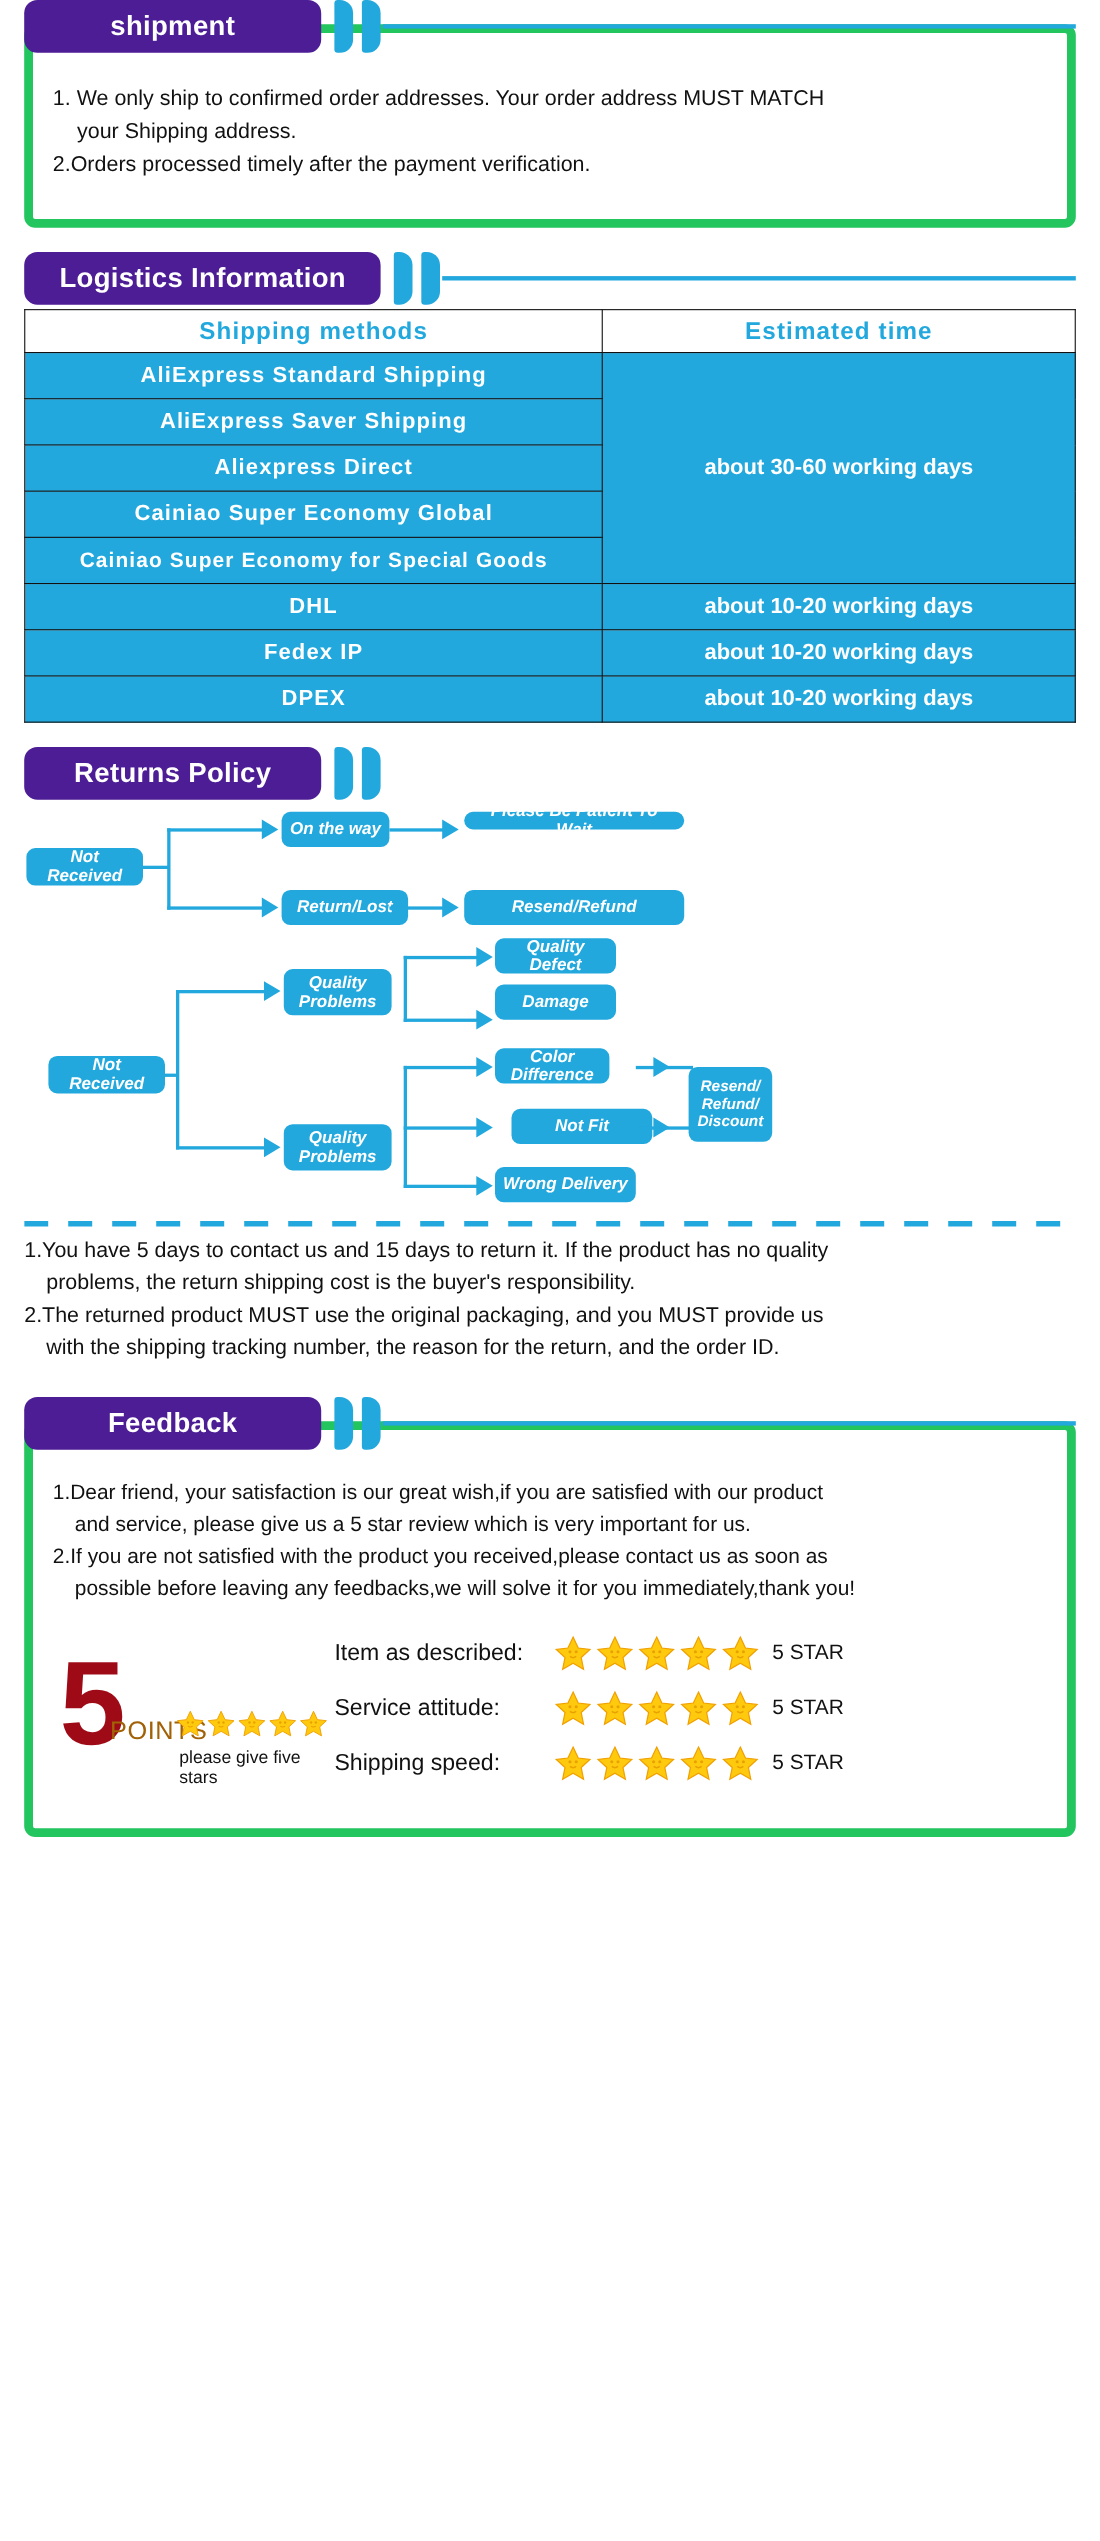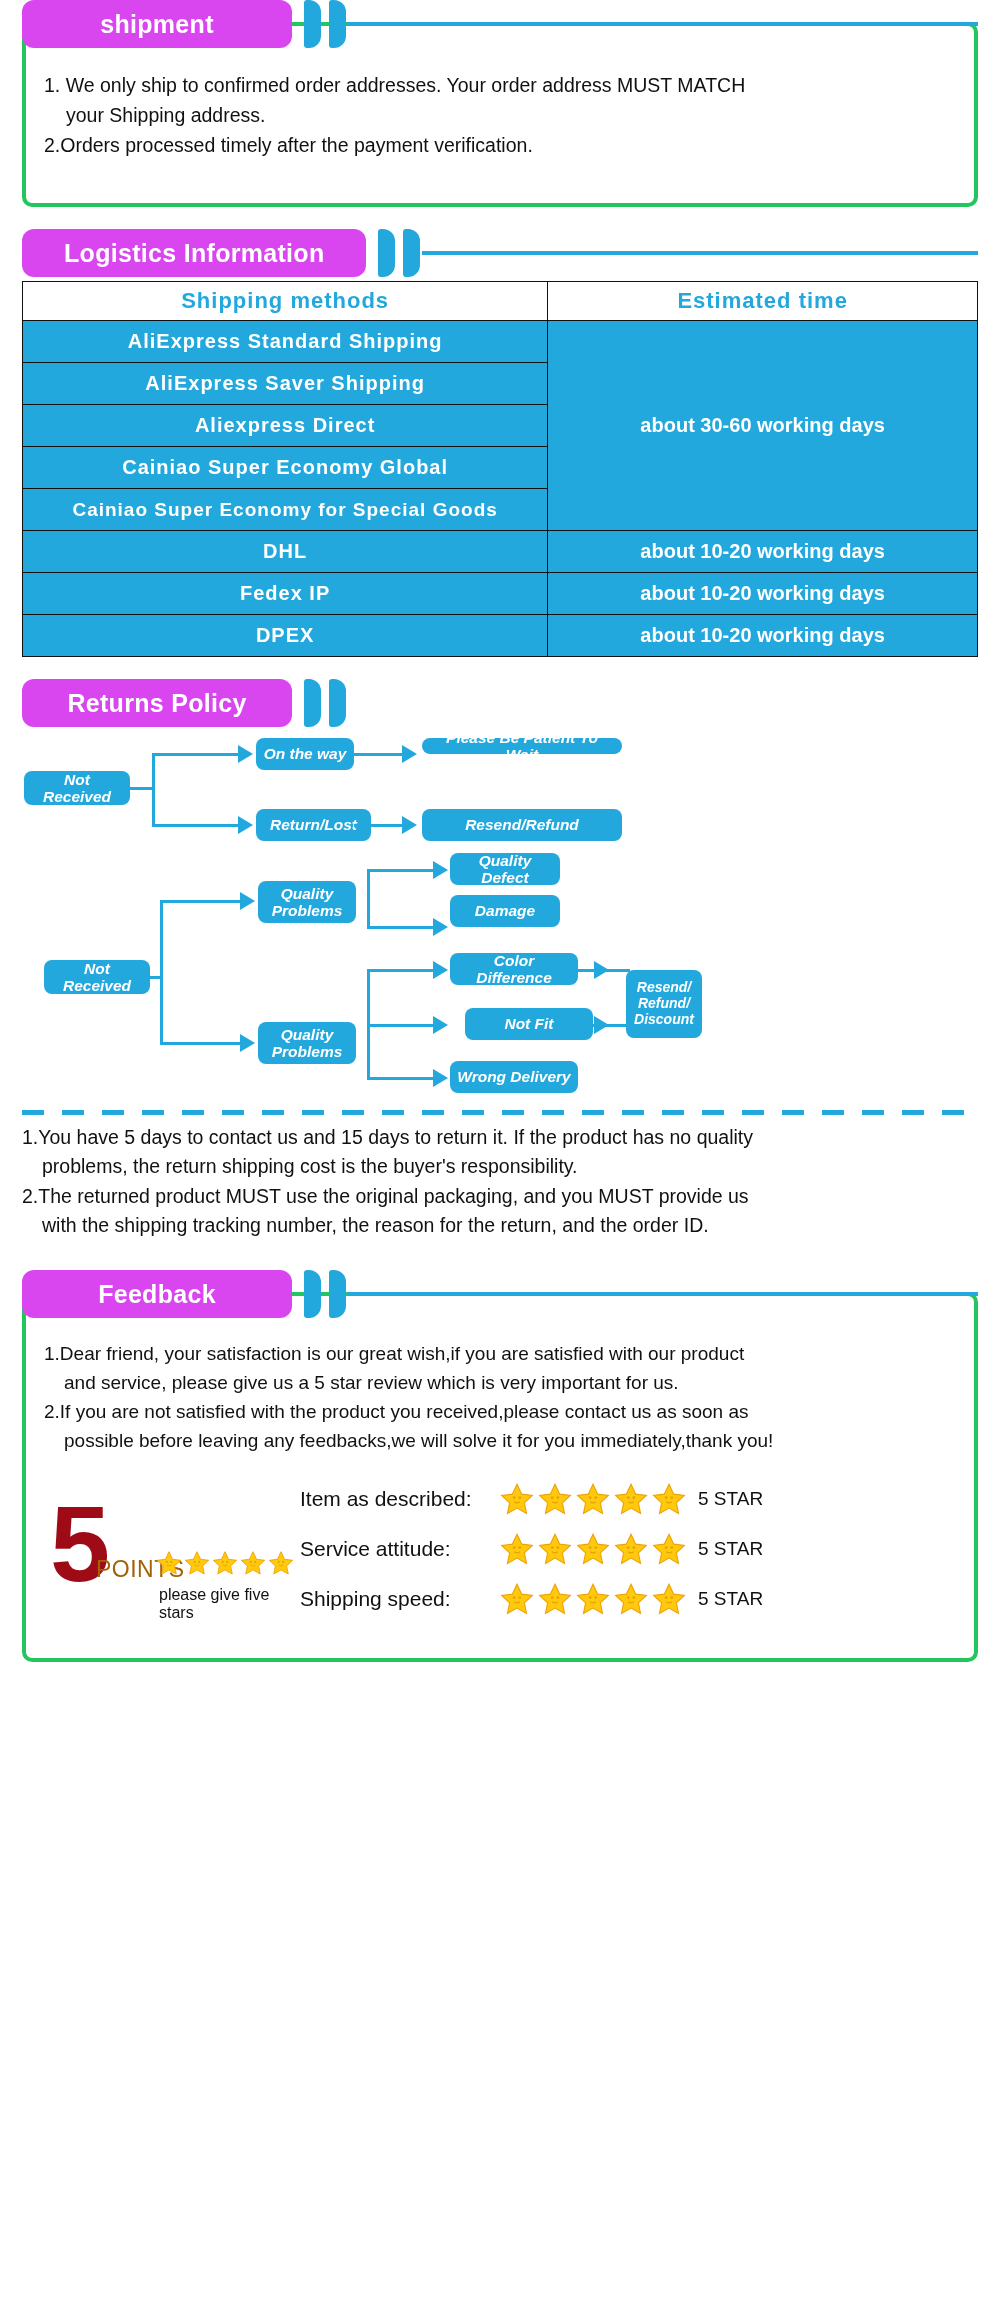--- a/index.html
+++ b/index.html
@@ -27,9 +27,9 @@
     z-index: 5;
   }
   .sec-pill {
-    background: #d946ef;
+    background: #4c1d95;
     border-radius: 12px;
-    padding: 0 42px;
+    padding: 0 32px;
     display: flex;
     align-items: center;
     justify-content: center;

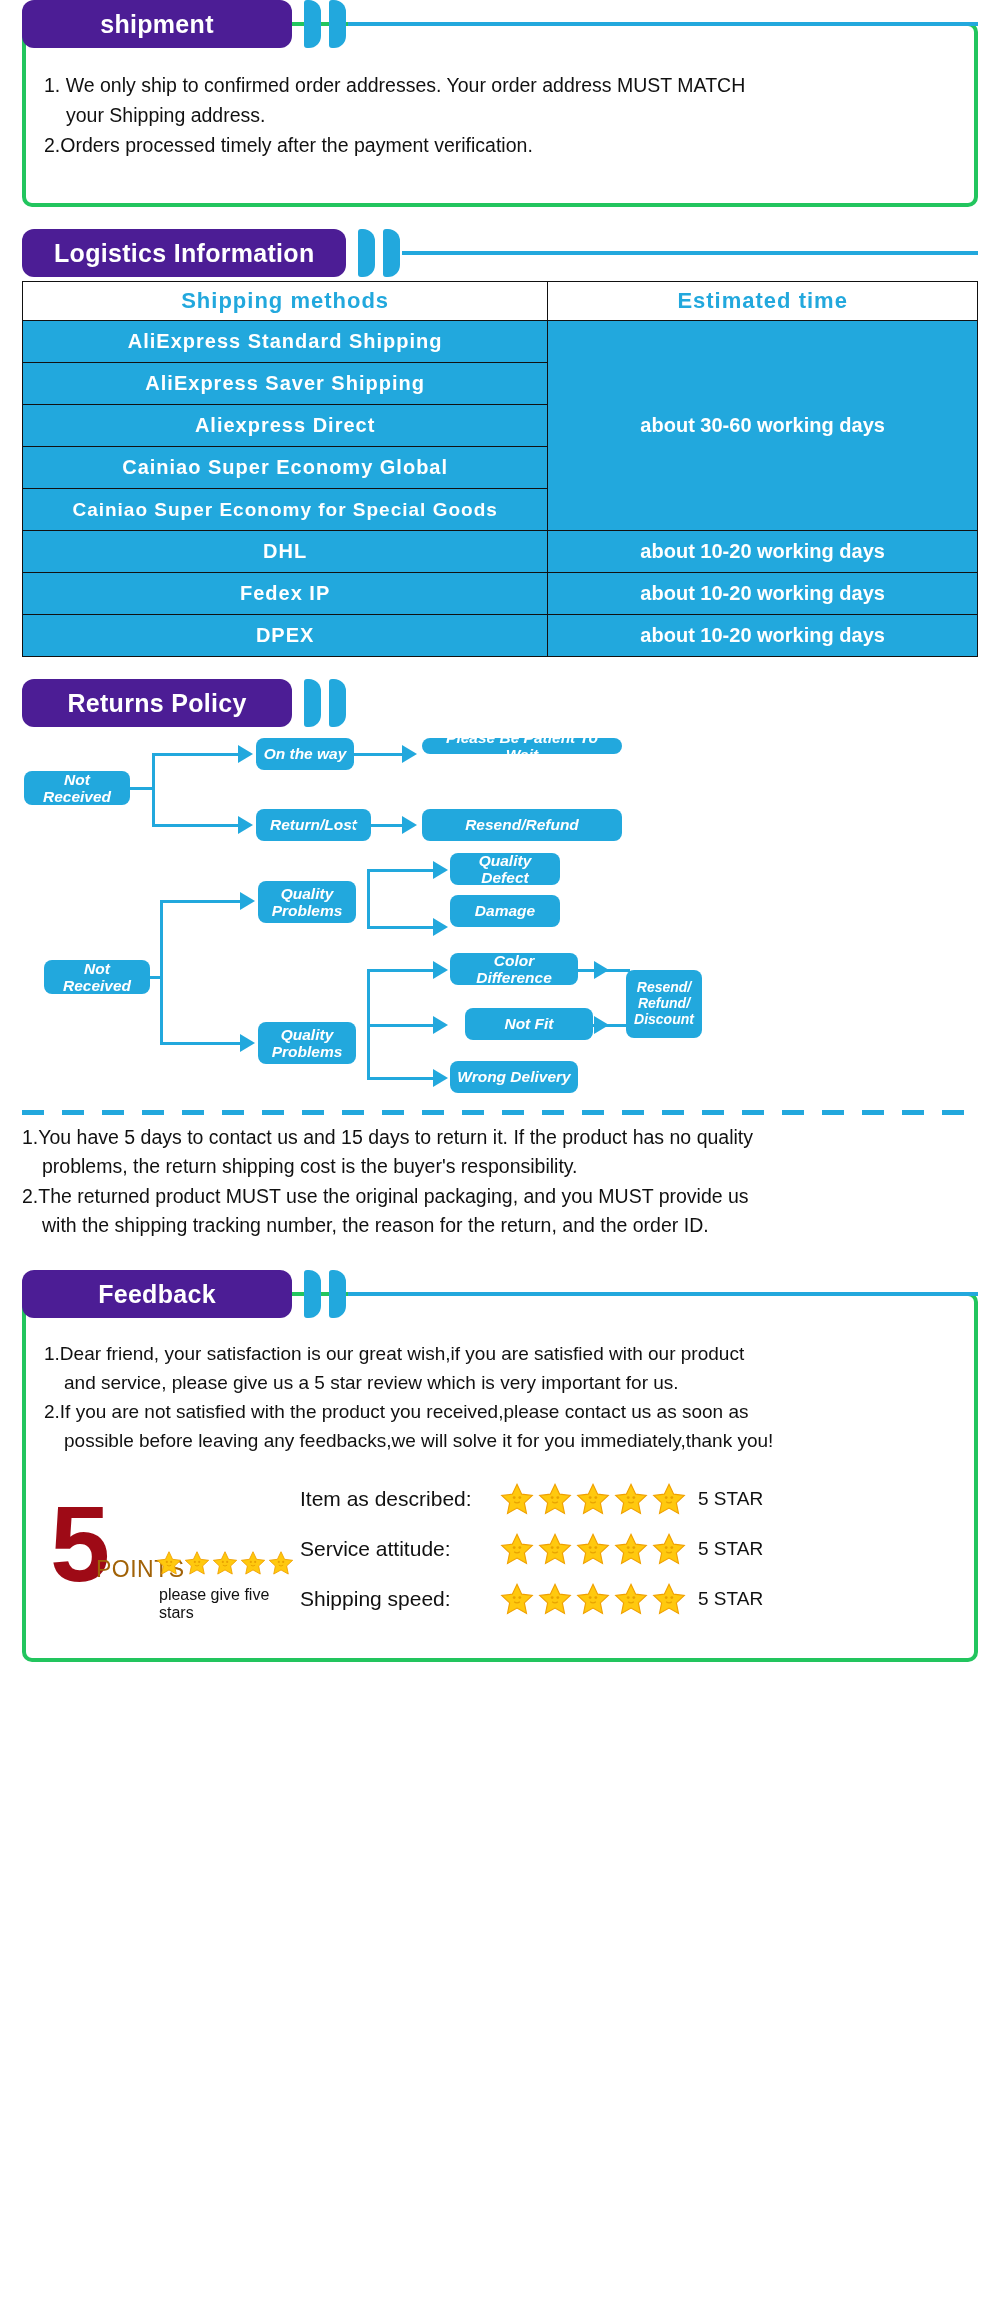--- a/index.html
+++ b/index.html
@@ -58,7 +58,7 @@
 
   
   .panel {
-    border: 4px solid #22c55e;
+    border: 8px solid #22c55e;
     border-radius: 10px;
     margin-top: -26px;
     padding: 44px 18px 18px 18px;

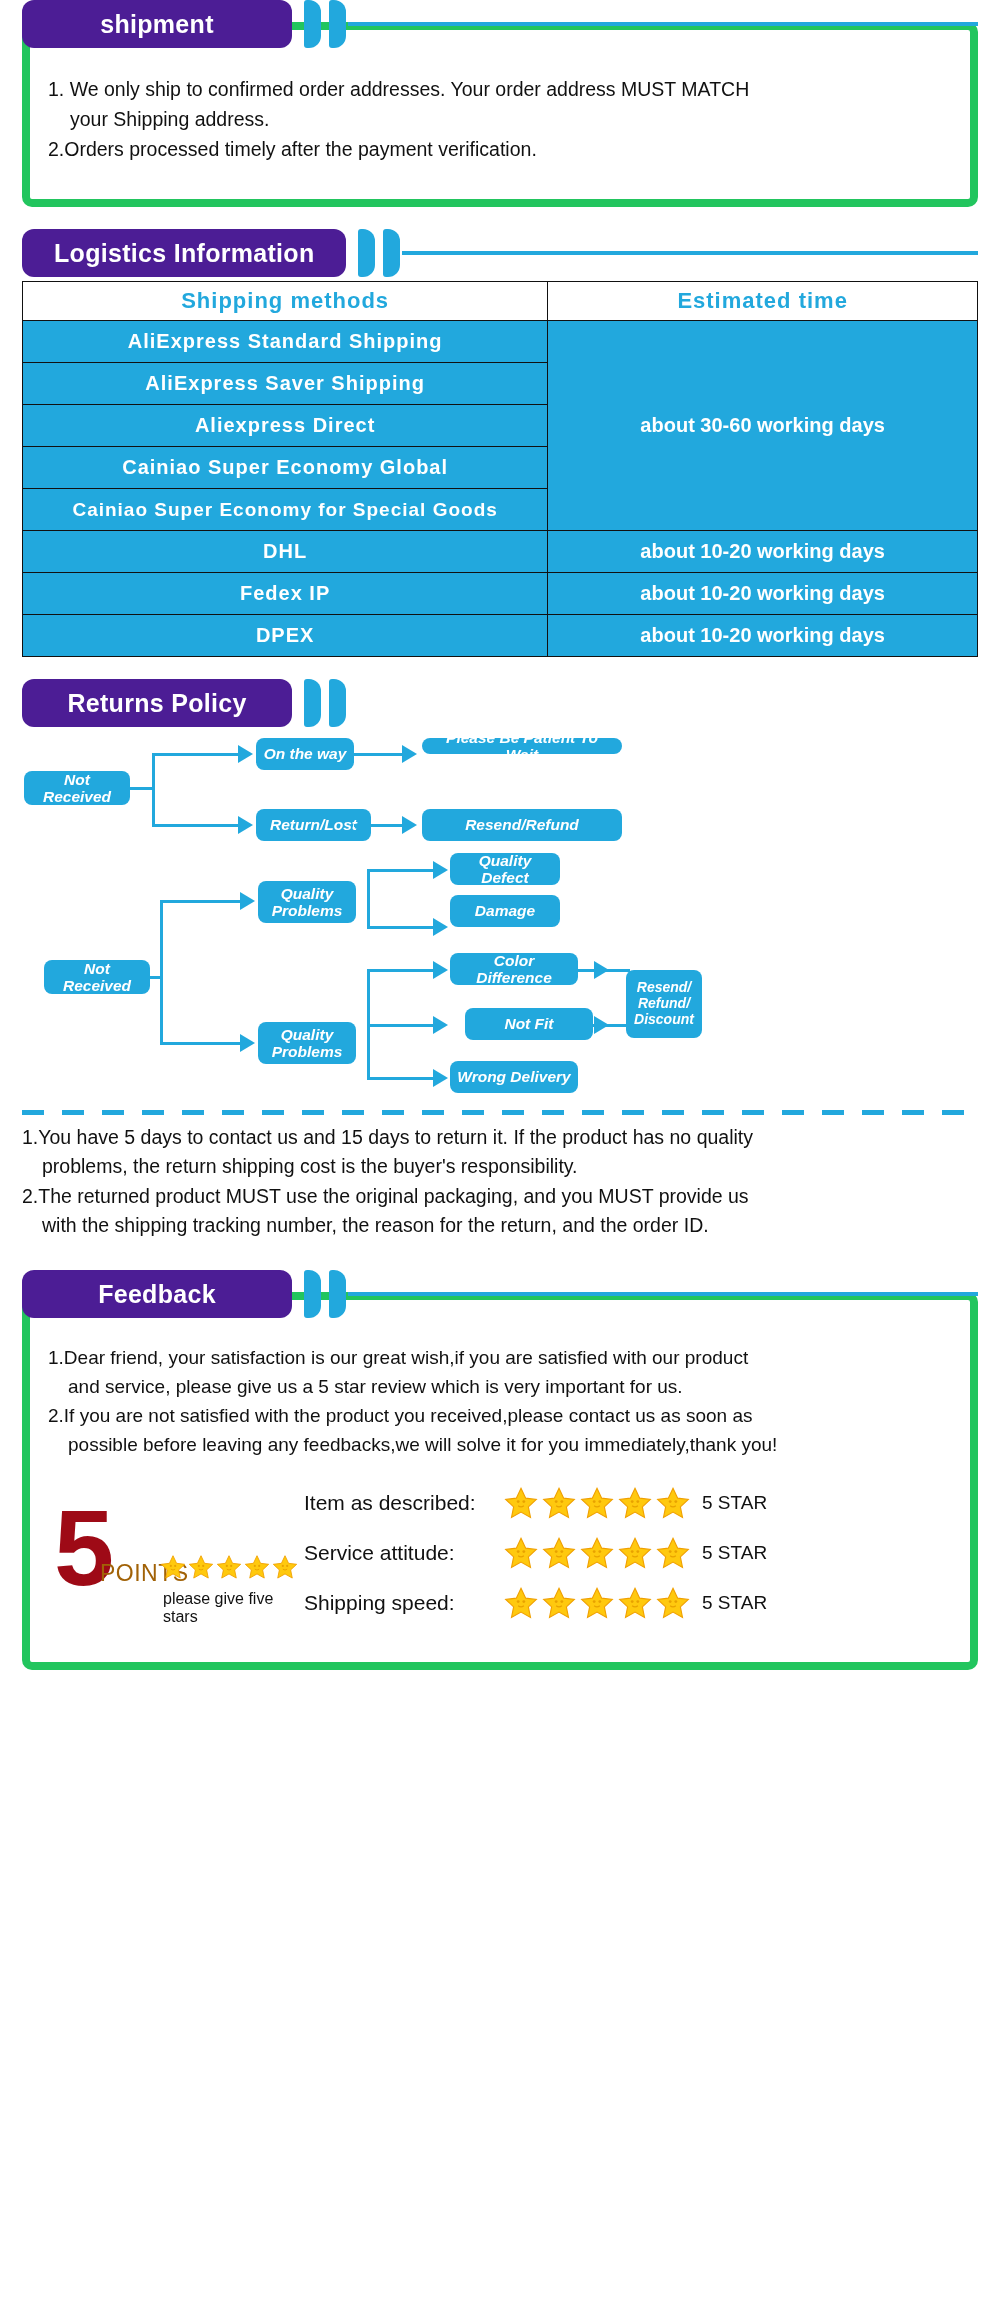--- a/index.html
+++ b/index.html
@@ -350,7 +350,7 @@
     <div class="arw" style="left:411px; top:161px;"></div>
     <div class="arw" style="left:411px; top:214px;"></div>
 
-    <div class="node" style="left:428px; top:98px; width:128px; height:32px;">Color Difference</div>
+    <div class="node" style="left:428px; top:98px; width:104px; height:32px;">Color Difference</div>
     <div class="node" style="left:443px; top:153px; width:128px; height:32px;">Not Fit</div>
     <div class="node" style="left:428px; top:206px; width:128px; height:32px;">Wrong Delivery</div>
 

